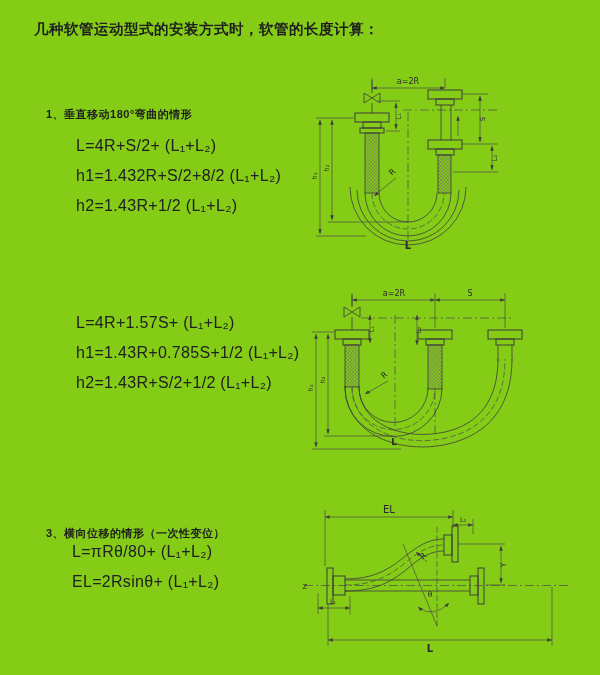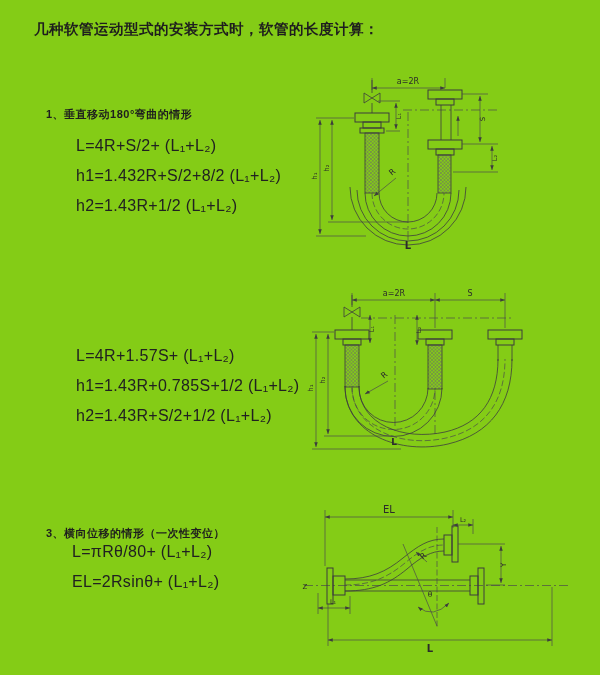--- a/index.html
+++ b/index.html
@@ -32,7 +32,7 @@
     <div class="f">h2=1.43R+1/2 (L₁+L₂)</div>
   </div>
 
-  <div class="formulas" style="left:76px;top:341px">
+  <div class="formulas" style="left:76px;top:308px">
     <div class="f">L=4R+1.57S+ (L₁+L₂)</div>
     <div class="f">h1=1.43R+0.785S+1/2 (L₁+L₂)</div>
     <div class="f">h2=1.43R+S/2+1/2 (L₁+L₂)</div>

